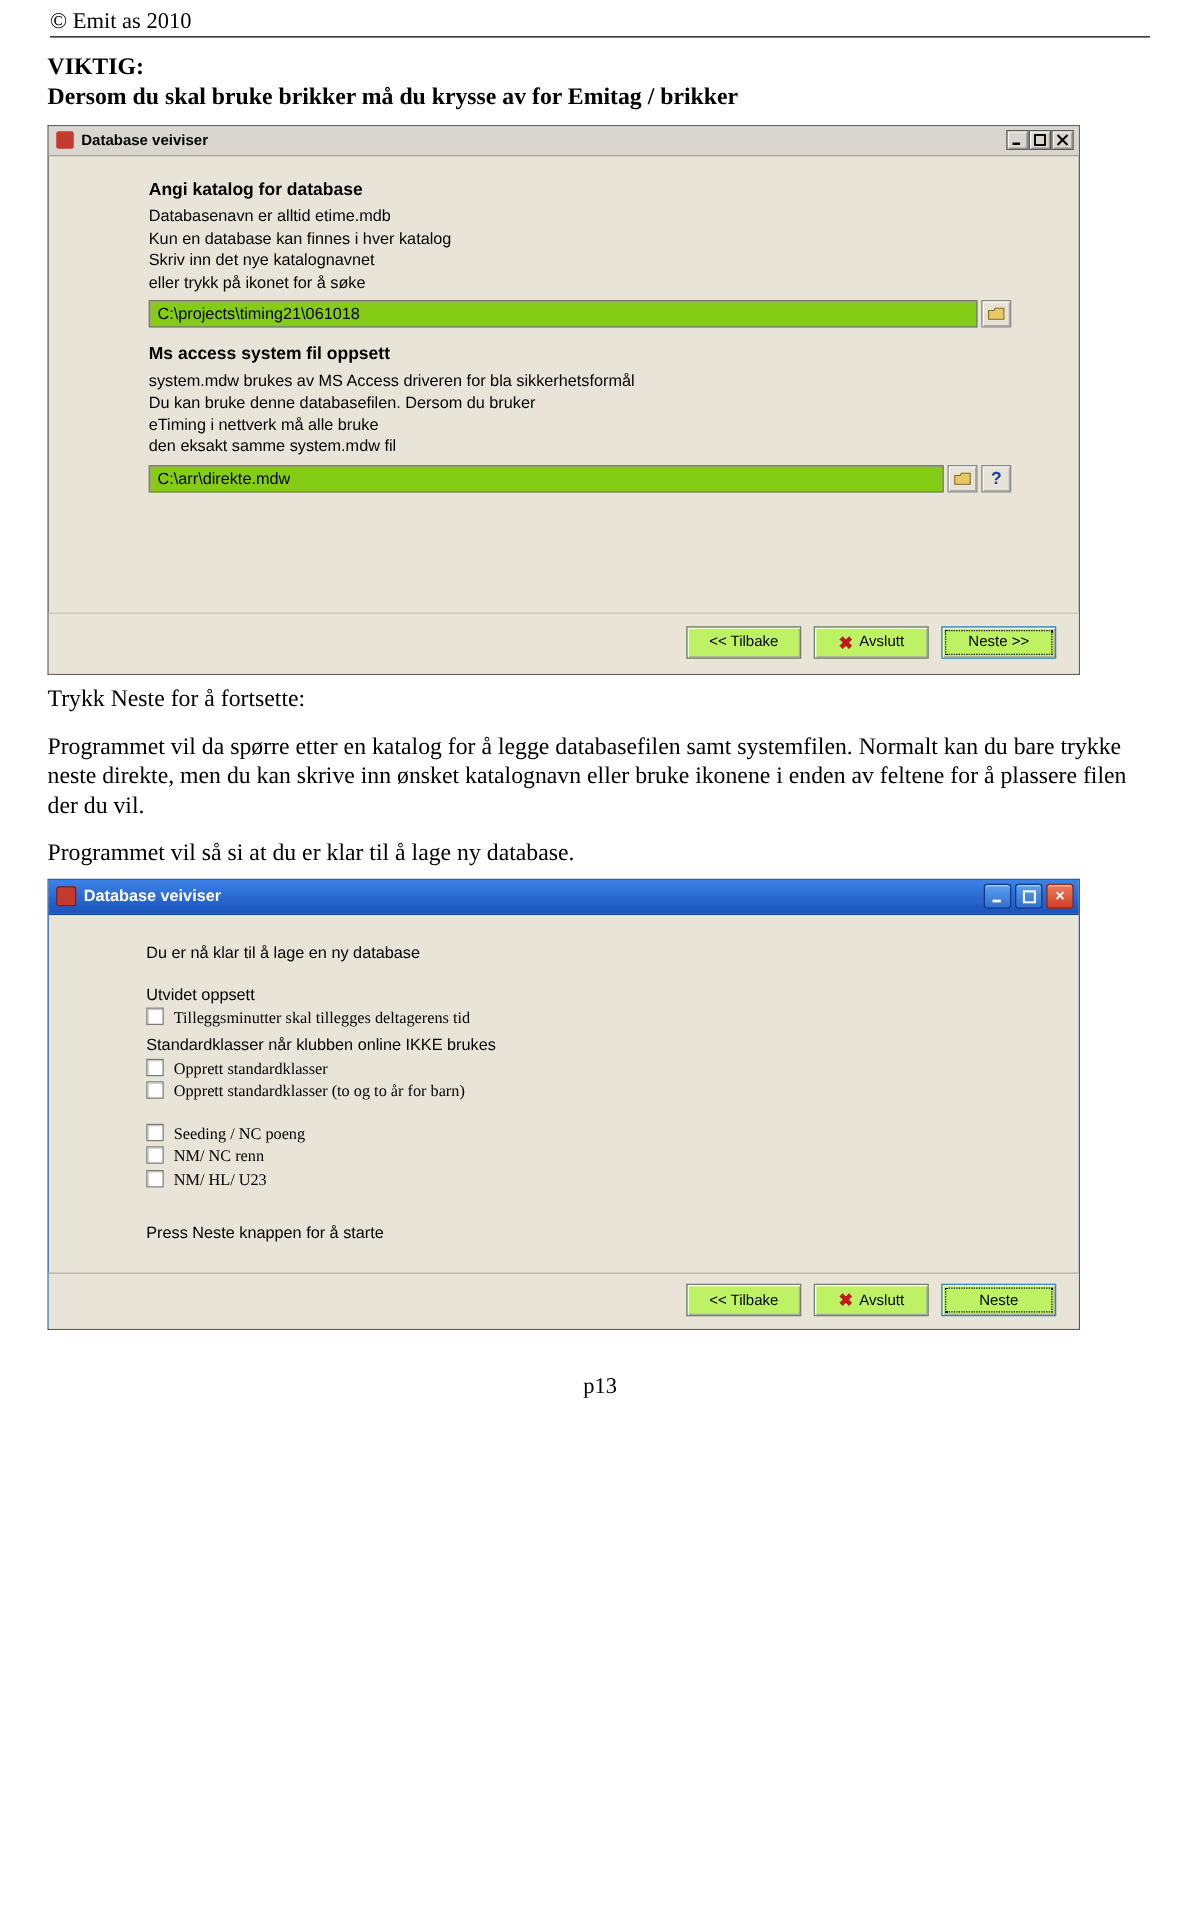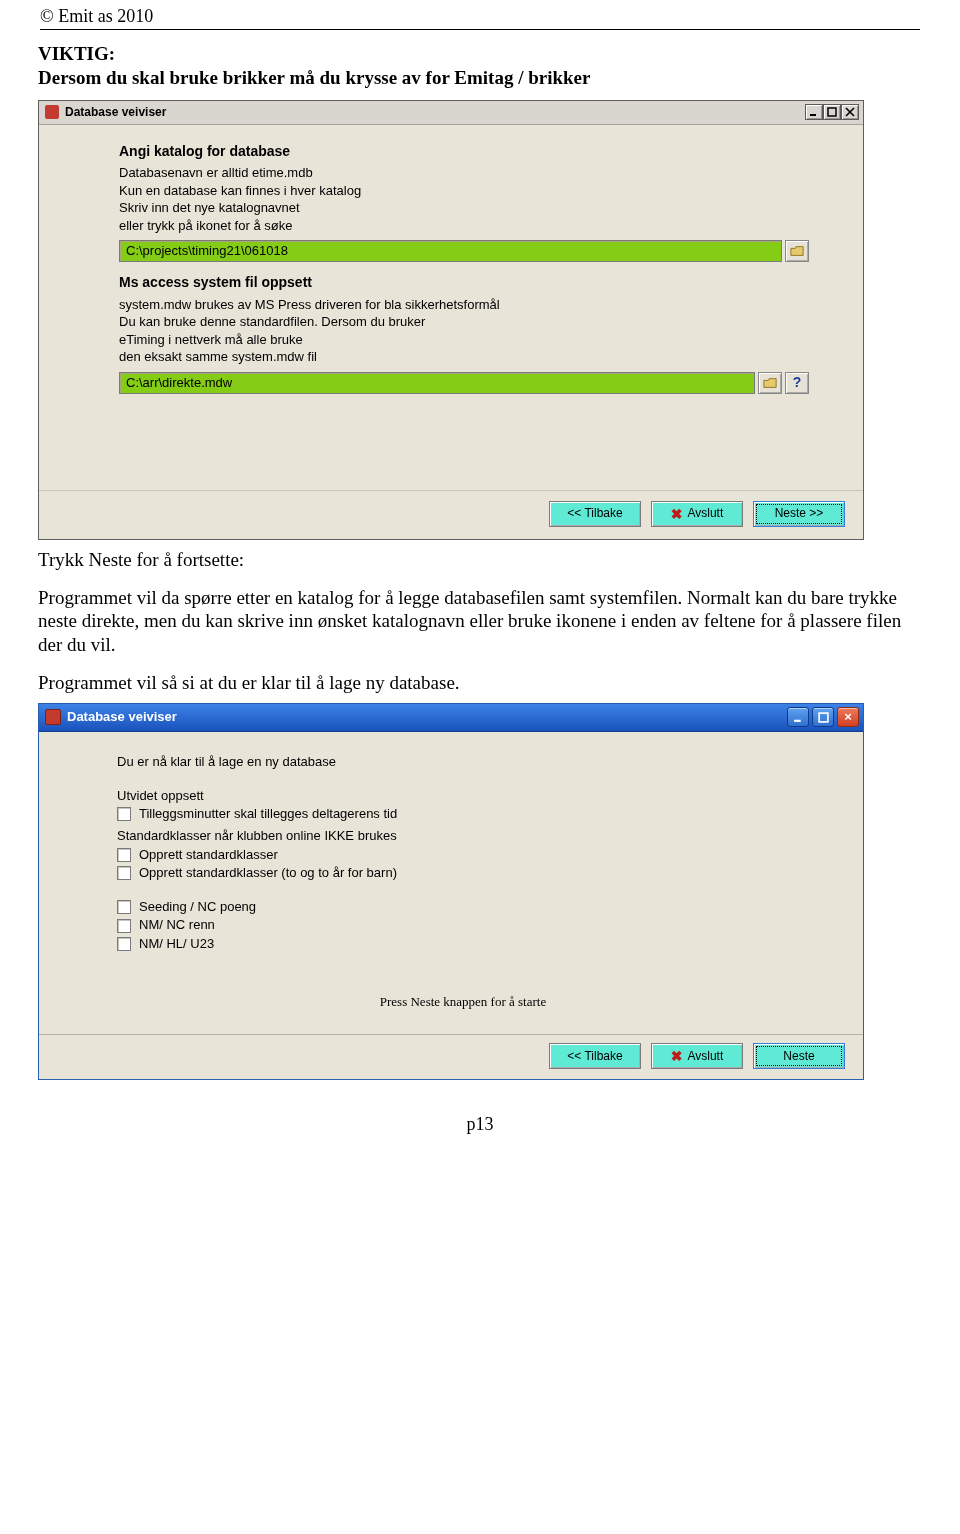--- a/index.html
+++ b/index.html
@@ -219,7 +219,7 @@
       </div>
 
       <div class="section-head">Ms access system fil oppsett</div>
-      <div class="txtline">system.mdw brukes av MS Press driveren for bla sikkerhetsformål</div>
+      <div class="txtline">system.mdw brukes av MS Access driveren for bla sikkerhetsformål</div>
       <div class="txtline">Du kan bruke denne standardfilen. Dersom du bruker</div>
       <div class="txtline">eTiming  i nettverk må alle bruke</div>
       <div class="txtline">den eksakt samme system.mdw fil</div>

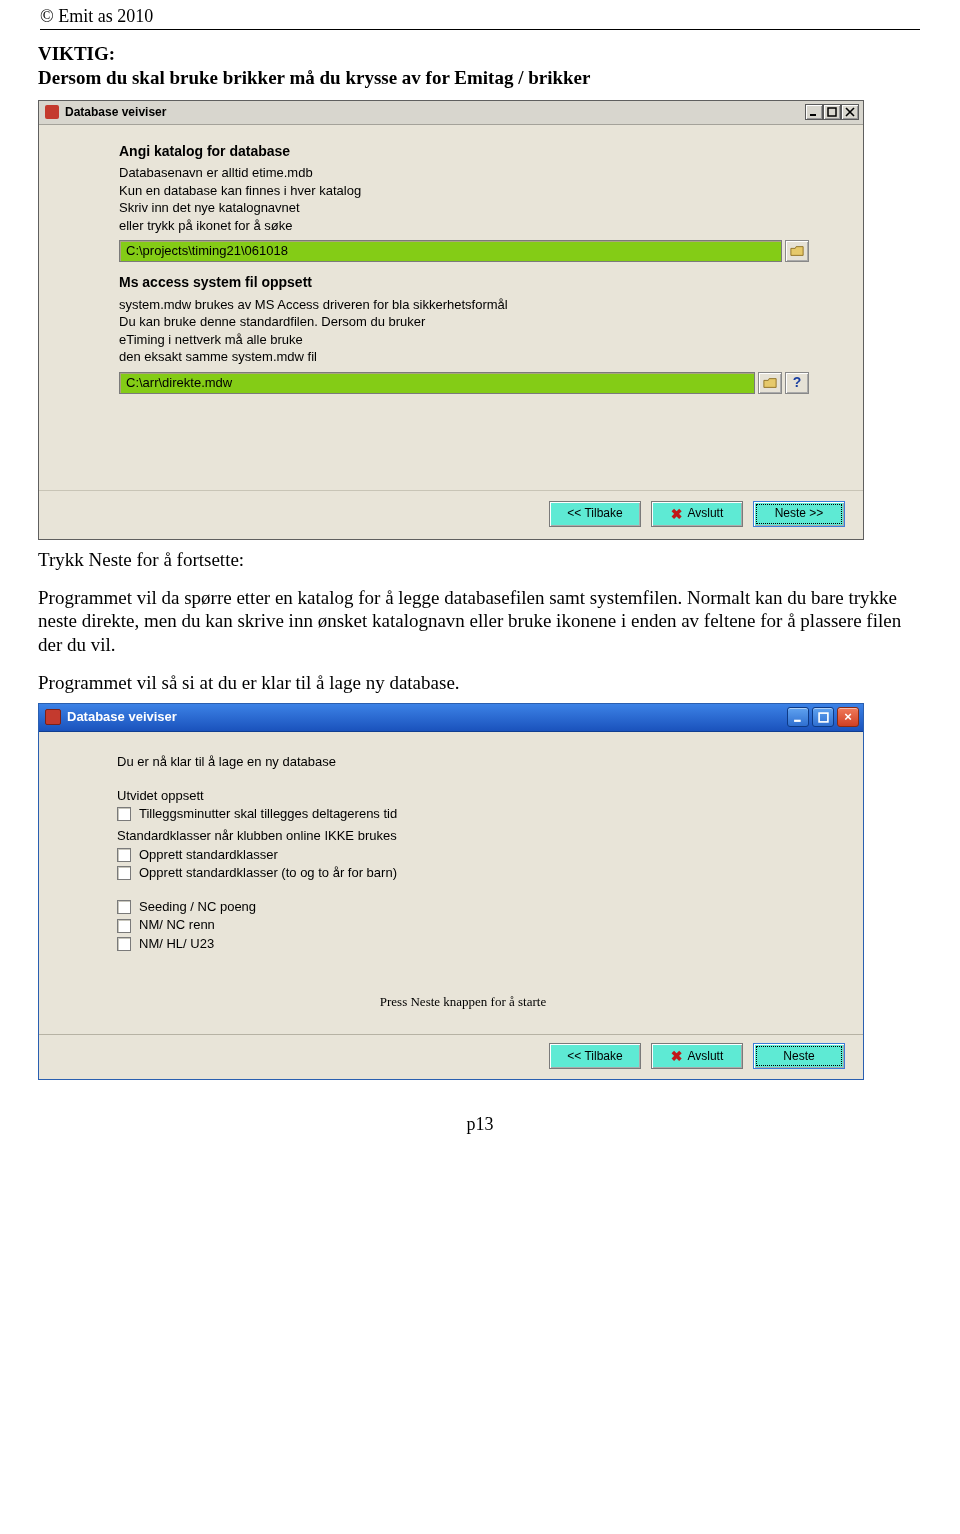--- a/index.html
+++ b/index.html
@@ -220,7 +220,7 @@
 
       <div class="section-head">Ms access system fil oppsett</div>
       <div class="txtline">system.mdw brukes av MS Access driveren for bla sikkerhetsformål</div>
-      <div class="txtline">Du kan bruke denne standardfilen. Dersom du bruker</div>
+      <div class="txtline">Du kan bruke denne databasefilen. Dersom du bruker</div>
       <div class="txtline">eTiming  i nettverk må alle bruke</div>
       <div class="txtline">den eksakt samme system.mdw fil</div>
       <div class="pathbox-row">

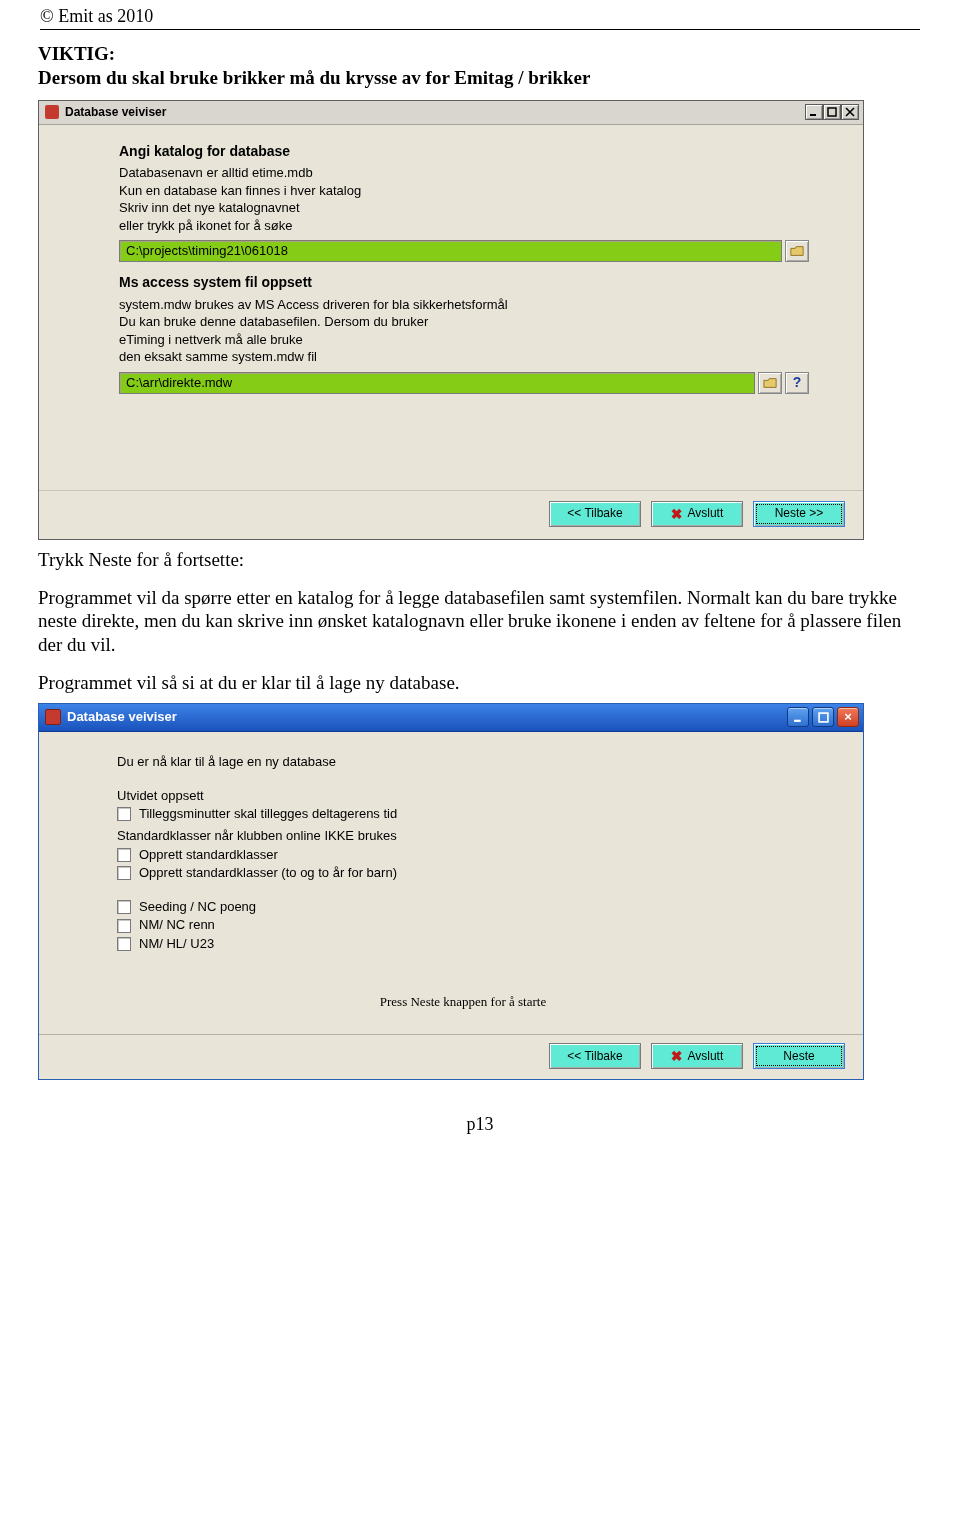--- a/index.html
+++ b/index.html
@@ -82,7 +82,7 @@
   .btn {
     min-width: 92px; height: 26px;
     border: 1px solid #7a7a7a;
-    background: #5eead4;
+    background: #bef264;
     box-shadow: inset 1px 1px 0 #fff, inset -1px -1px 0 #aaa;
     font-size: 12px;
     display: flex; align-items: center; justify-content: center;

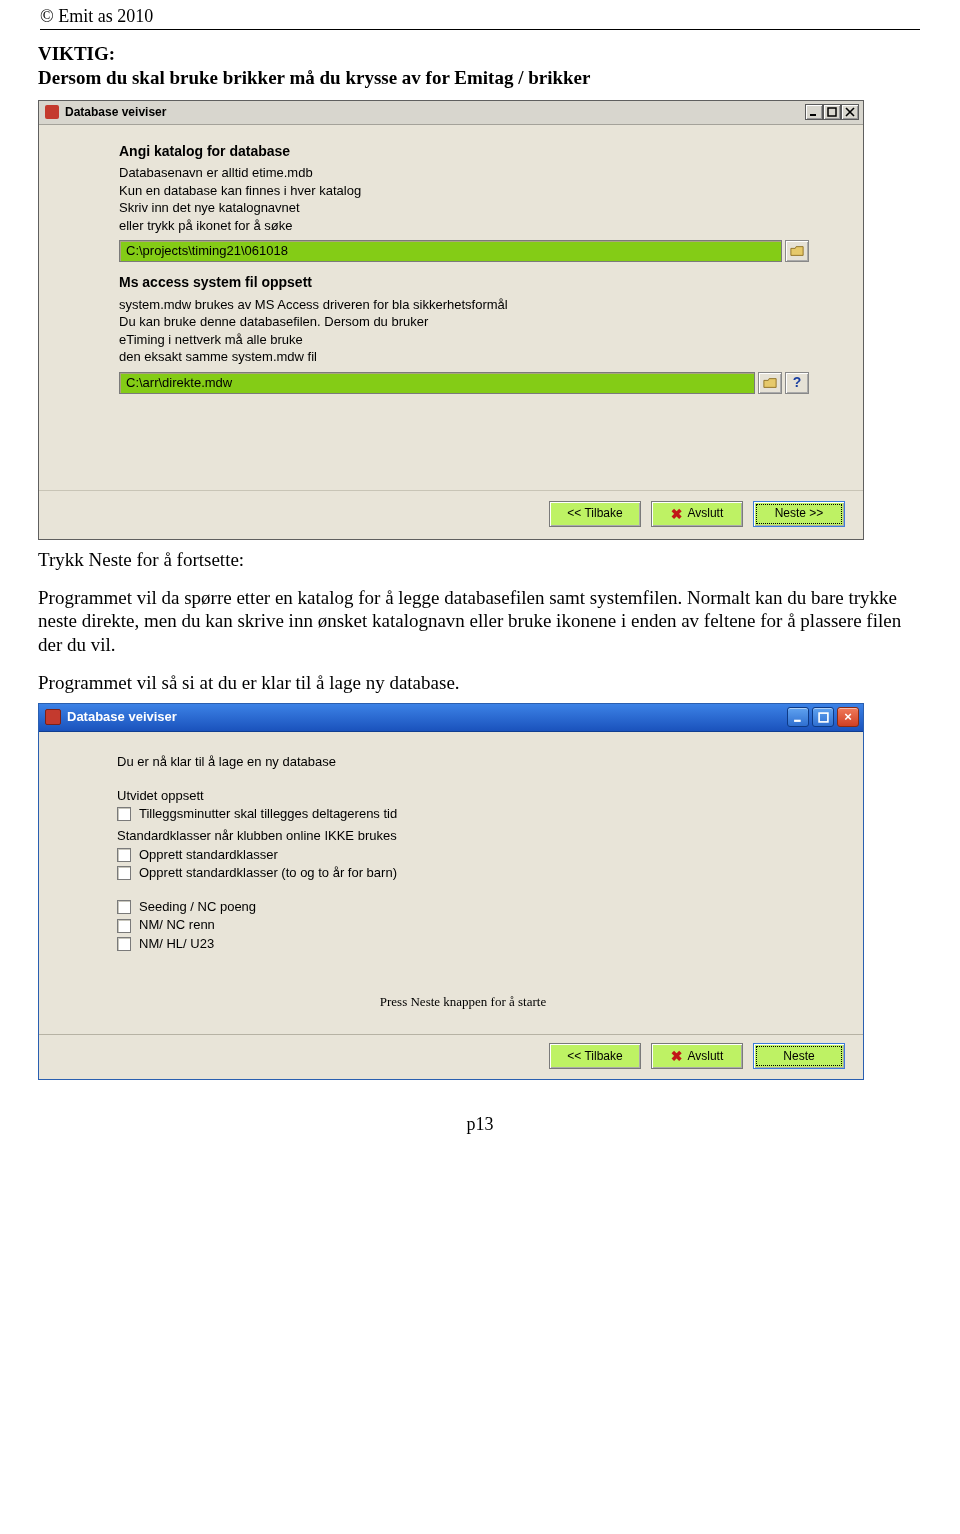--- a/index.html
+++ b/index.html
@@ -158,8 +158,9 @@
 
   .win2 .inner2 { padding: 22px 54px 6px 78px; }
   .checkrow {
-    display: flex; align-items: center; gap: 8px; font-size: 13px;
+    display: flex; gap: 8px; font-size: 13px;
     margin: 2px 0;
+    font-family: Liberation Serif, serif;
   }
   .cb {
     width: 14px; height: 14px;

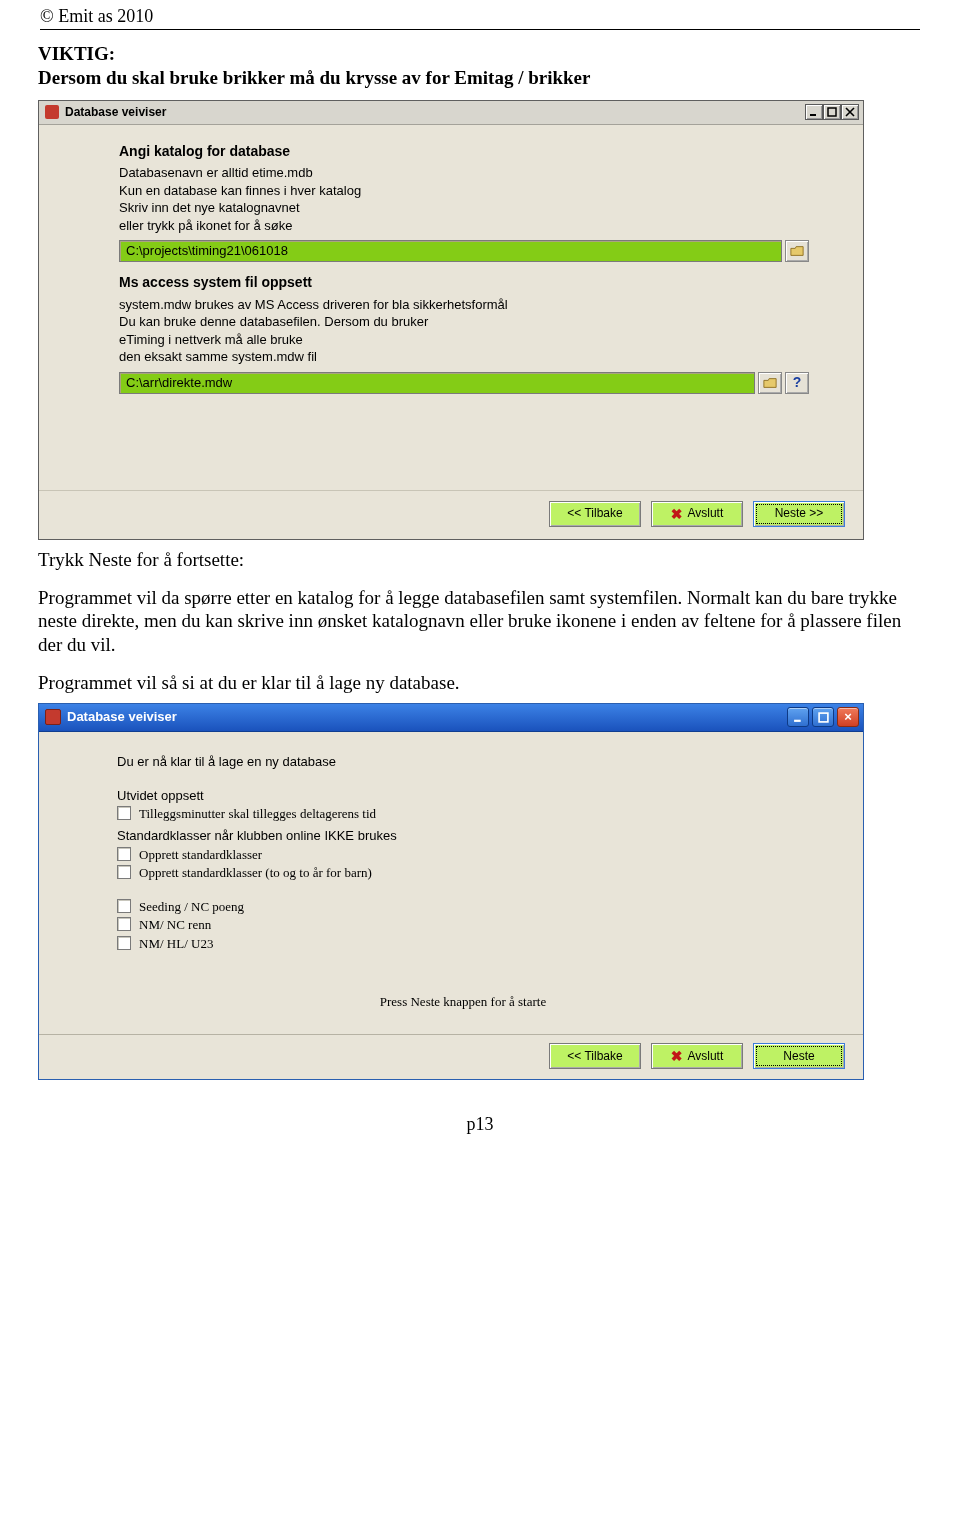--- a/index.html
+++ b/index.html
@@ -169,7 +169,7 @@
     box-shadow: inset 1px 1px 0 #c8c6bc;
     cursor: pointer;
   }
-  .center-hint { text-align: center; margin: 42px 0 18px; font-size: 13px; font-family: Liberation Serif, serif; }
+  .center-hint { margin: 26px 0 18px; font-size: 13px; }
 
   .page-footer { text-align: center; font-size: 18px; padding: 22px 0 10px; }
 </style>

